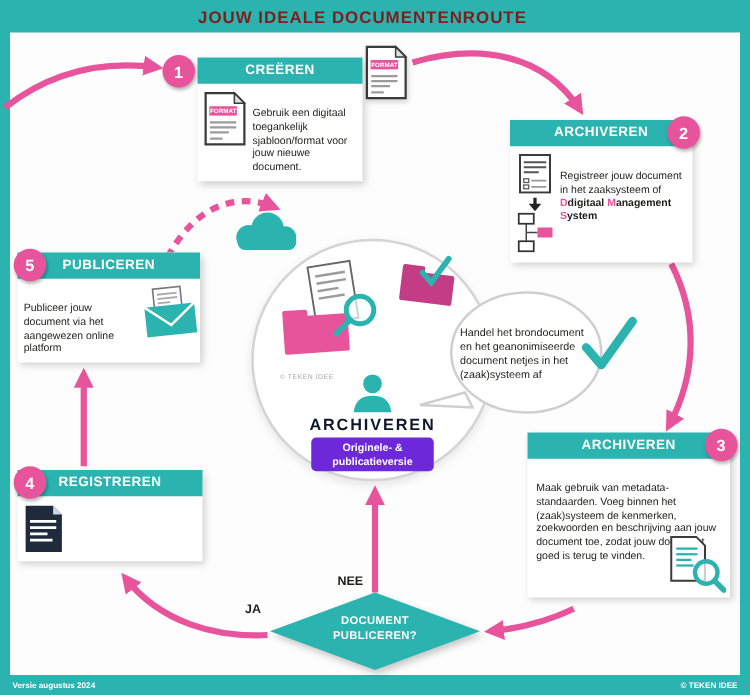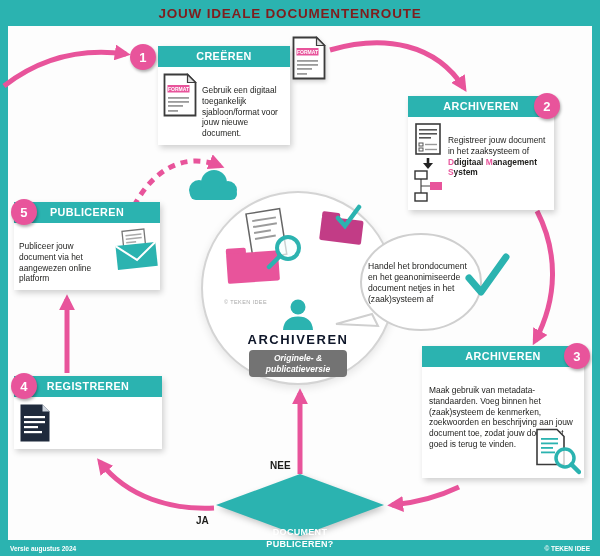--- a/index.html
+++ b/index.html
@@ -32,9 +32,9 @@
     color:#0f172a; font-weight:bold; font-size:13px; letter-spacing:1.5px;
   }
   .badge {
-    left:249px; top:350px; width:98px; background:#737373; border-radius:4px;
+    left:249px; top:350px; width:98px; background:#6d28d9; border-radius:4px;
     color:#fff; font-weight:bold; font-size:8.5px; line-height:1.25;
-    text-align:center; padding:3px 2px;font-style:italic;
+    text-align:center; padding:3px 2px;
   }
   .watermark { left:224px; top:299px; font-size:5.5px; color:#a9a9a9; letter-spacing:.4px; }
 

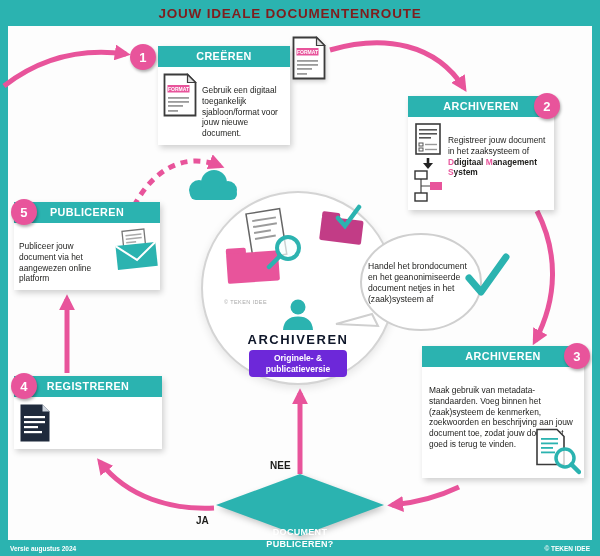--- a/index.html
+++ b/index.html
@@ -81,7 +81,7 @@
     position:absolute; left:240px; top:490px; width:120px; z-index:9;
     text-align:center; color:#fff; font-weight:bold; font-size:9px; line-height:1.35; letter-spacing:.3px;margin-top:36px;
   }
-  .ja-label { position:absolute; left:196px; top:515px; font-weight:bold; font-size:10px; z-index:9; }
+  .ja-label { position:absolute; left:196px; top:482px; font-weight:bold; font-size:10px; z-index:9; }
   .nee-label { position:absolute; left:270px; top:460px; font-weight:bold; font-size:10px; z-index:9; }
 
   .footer-left { position:absolute; left:10px; bottom:4px; color:#fff; font-weight:bold; font-size:6.5px; z-index:2; }

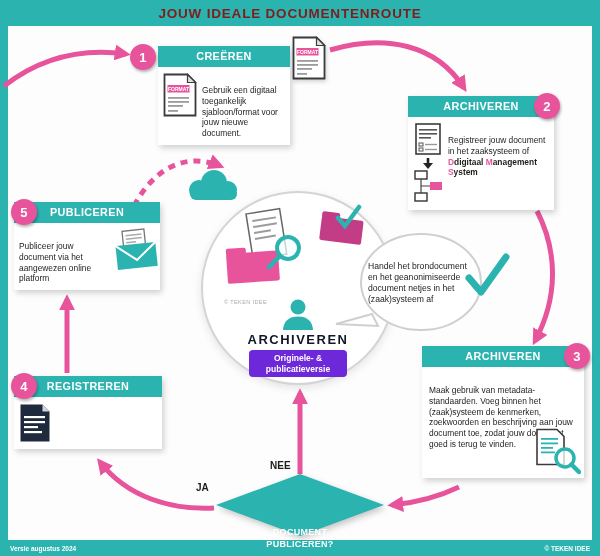--- a/index.html
+++ b/index.html
@@ -79,7 +79,7 @@
   .diamond-wrap { position:absolute; left:214px; top:472px; z-index:8; filter:drop-shadow(2px 3px 3px rgba(0,0,0,.22)); }
   .diamond-text {
     position:absolute; left:240px; top:490px; width:120px; z-index:9;
-    text-align:center; color:#fff; font-weight:bold; font-size:9px; line-height:1.35; letter-spacing:.3px;margin-top:36px;
+    text-align:center; color:#fff; font-weight:bold; font-size:9px; line-height:1.35; letter-spacing:.3px;
   }
   .ja-label { position:absolute; left:196px; top:482px; font-weight:bold; font-size:10px; z-index:9; }
   .nee-label { position:absolute; left:270px; top:460px; font-weight:bold; font-size:10px; z-index:9; }

